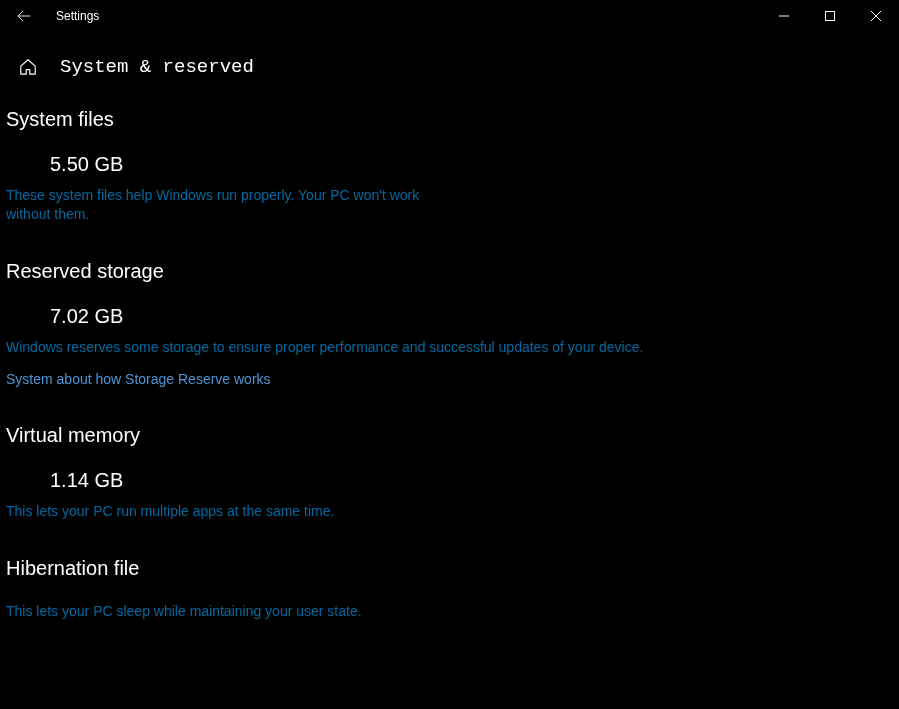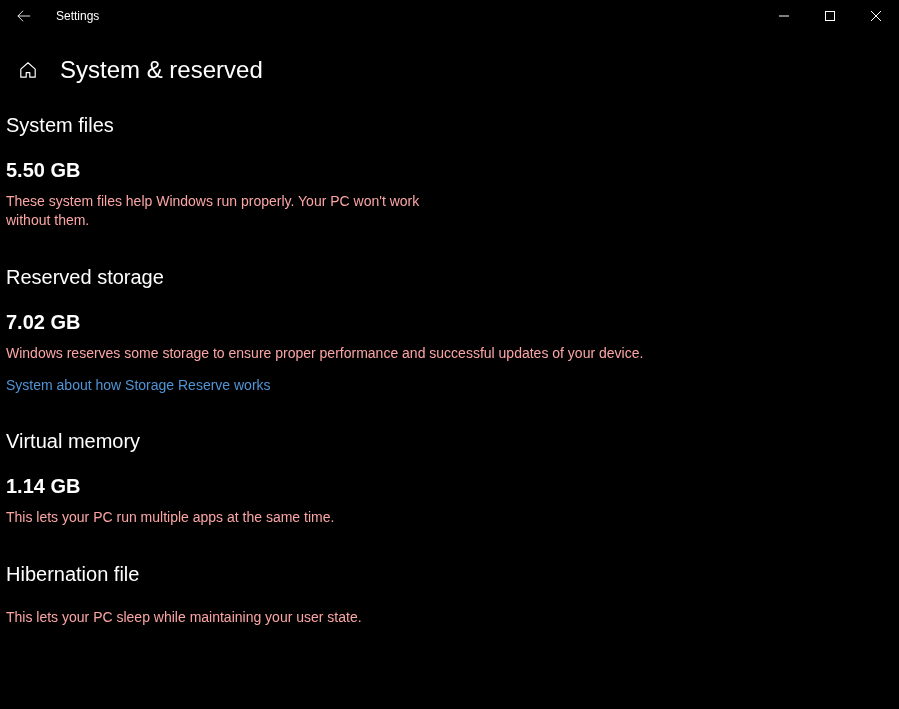--- a/index.html
+++ b/index.html
@@ -67,8 +67,9 @@
   }
   .home-icon svg { width: 18px; height: 18px; }
   .page-title {
-    font-size: 24px;
+    font-size: 19px;
     font-weight: 400;
+    font-family: Liberation Mono, monospace;
   }
   .content {
     padding: 18px 18px 0 6px;

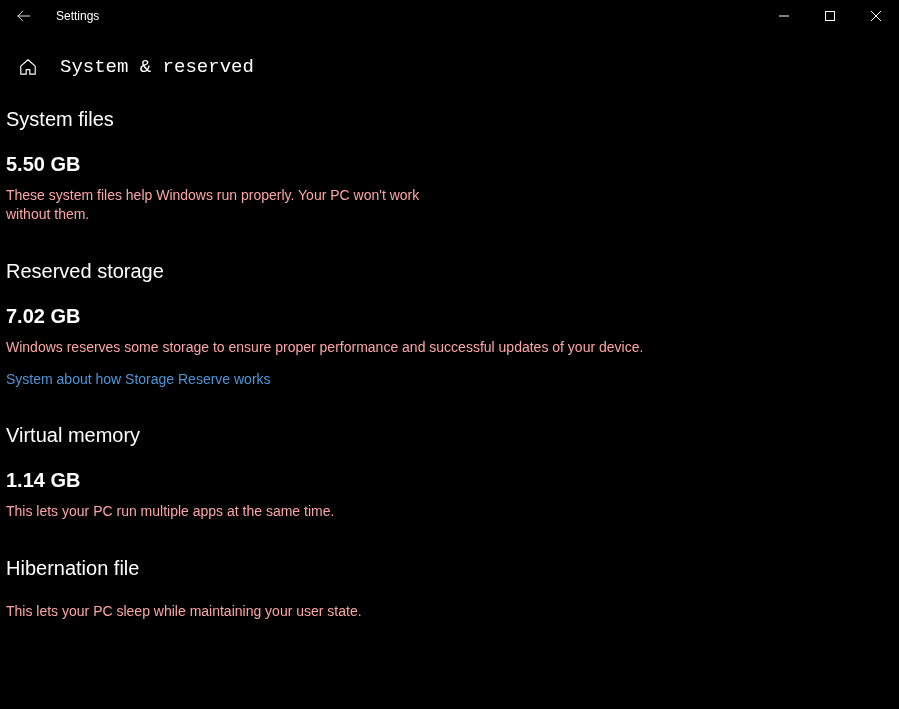--- a/index.html
+++ b/index.html
@@ -84,8 +84,9 @@
   }
   .section-value {
     font-size: 20px;
-    font-weight: 700;
+    font-weight: 400;
     margin-bottom: 10px;
+    margin-left: 44px;
   }
   .section-desc {
     font-size: 14px;

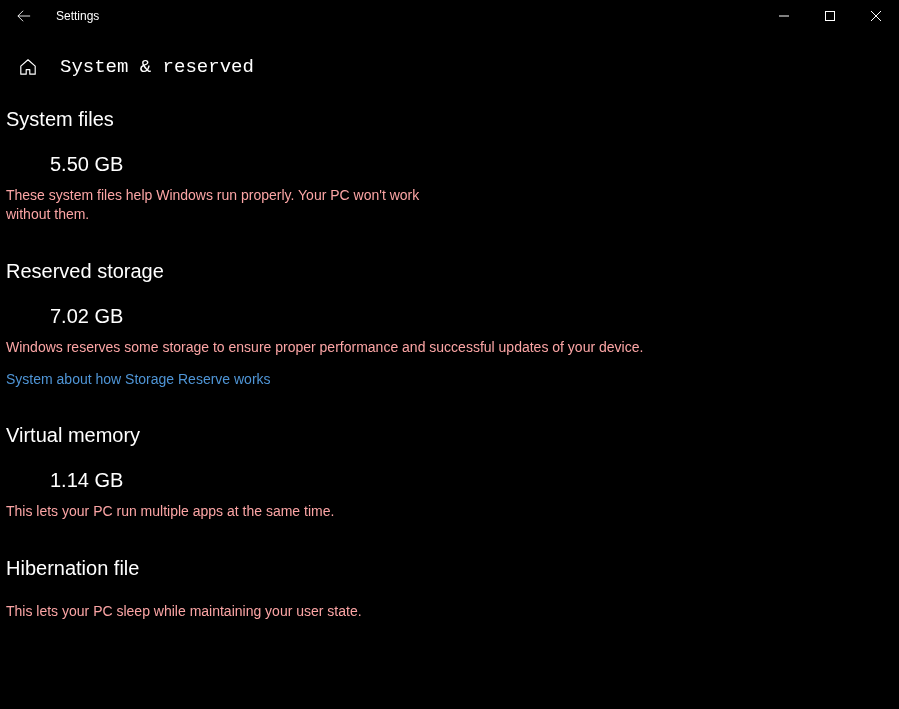--- a/index.html
+++ b/index.html
@@ -90,7 +90,7 @@
   }
   .section-desc {
     font-size: 14px;
-    color: #fca5a5;
+    color: #0369a1;
     line-height: 1.35;
     max-width: 640px;
   }

